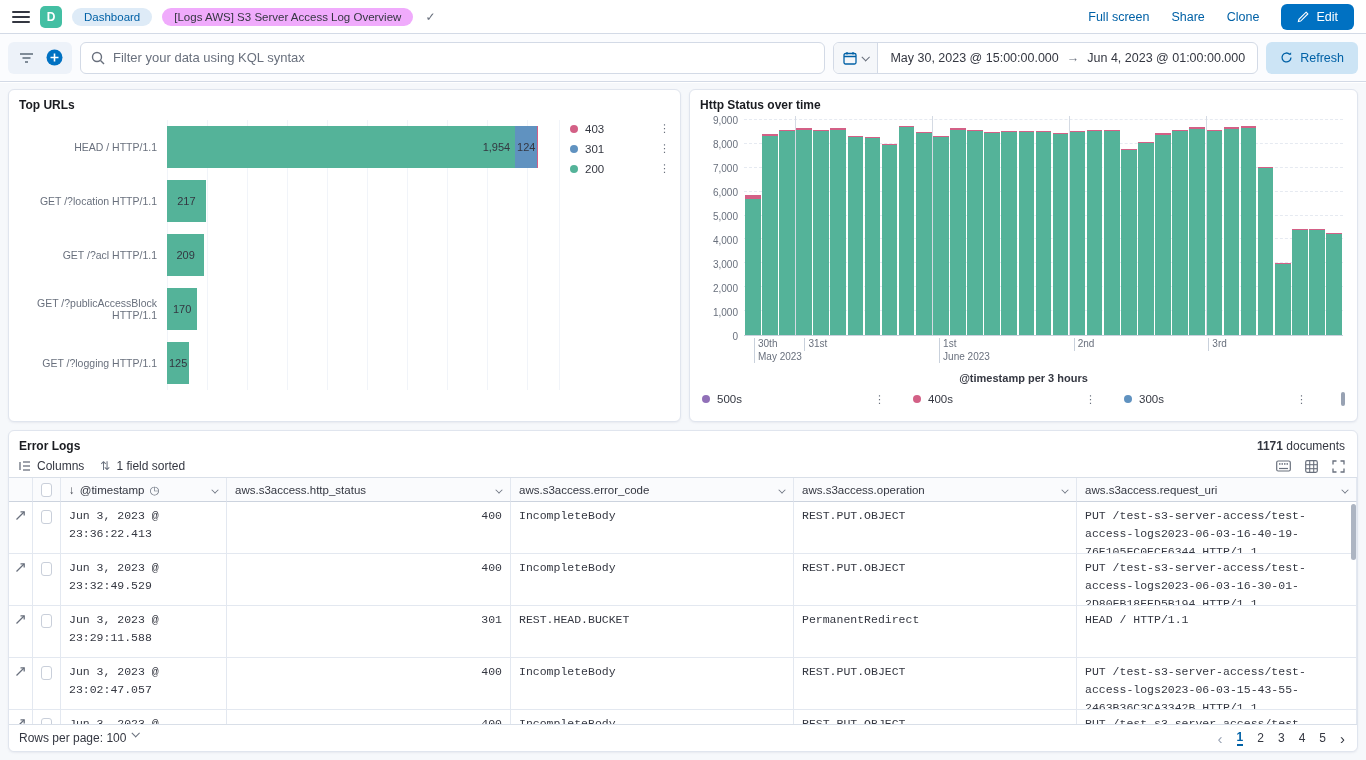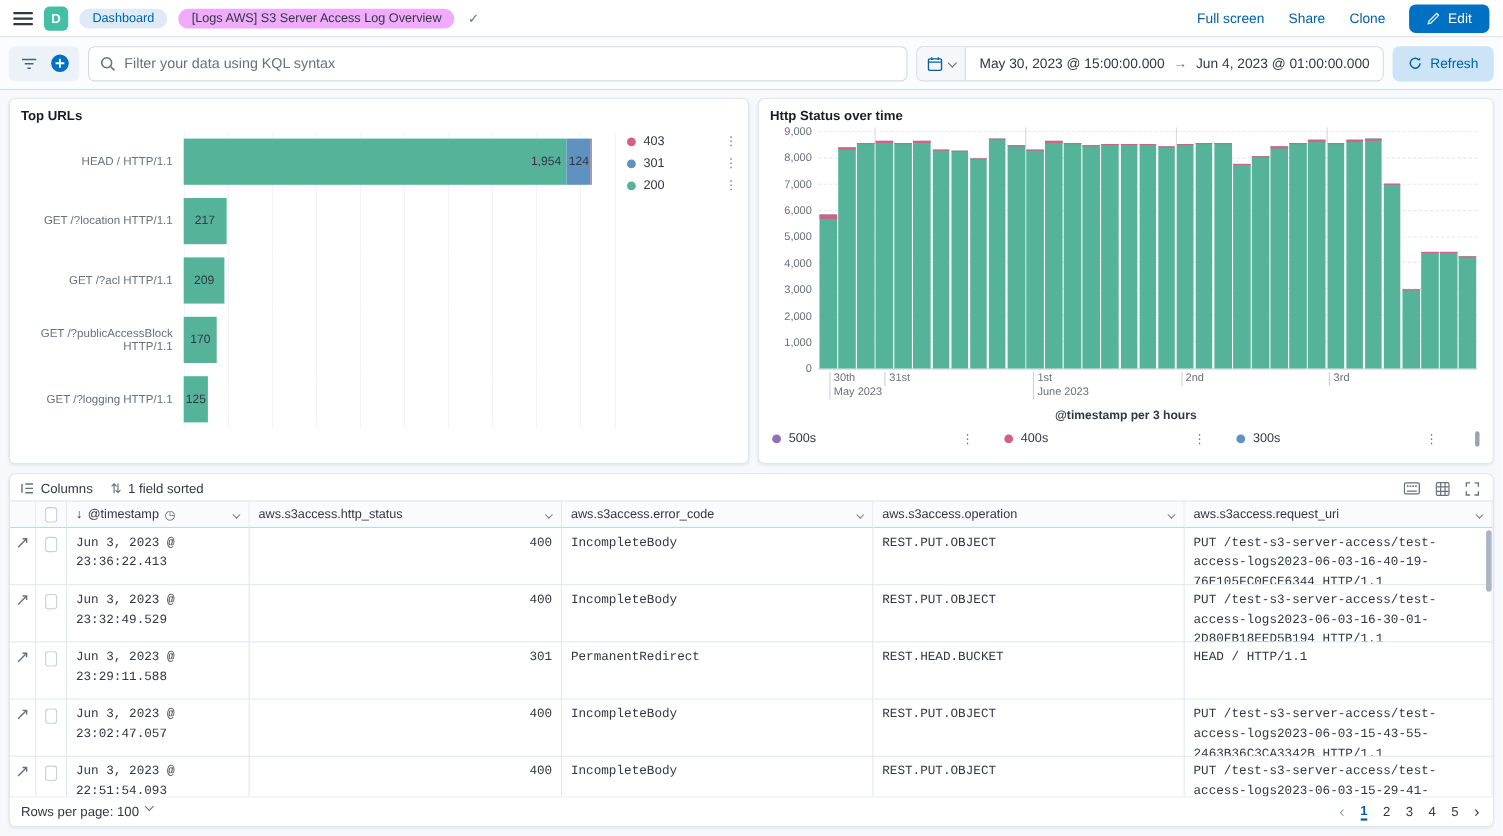--- a/index.html
+++ b/index.html
@@ -455,6 +455,10 @@
   </div>
 
   <div class="panel" id="errorlogs">
+    <div class="el-titlerow">
+      <div class="panel-title" style="padding:0">Error Logs</div>
+      <div class="doc-count"><b>1171</b><span> documents</span></div>
+    </div>
     <div class="grid-toolbar">
       <div class="gt-left">
         <div class="gt-btn">

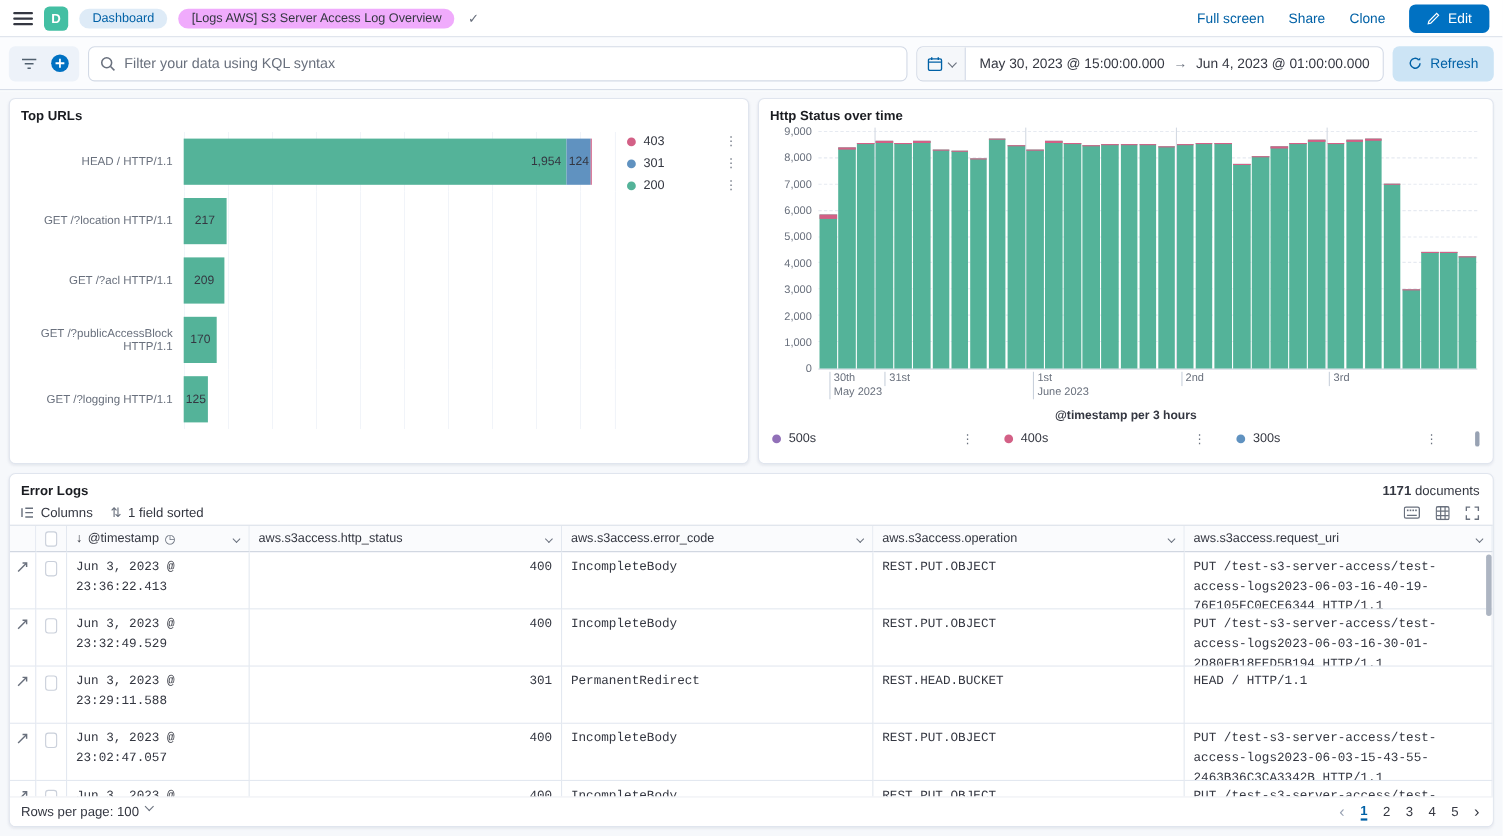--- a/index.html
+++ b/index.html
@@ -596,8 +596,8 @@
             </div>
             <div class="td">Jun 3, 2023 @ 23:29:11.588</div>
             <div class="td num">301</div>
+            <div class="td">REST.HEAD.BUCKET</div>
             <div class="td">PermanentRedirect</div>
-            <div class="td">REST.HEAD.BUCKET</div>
             <div class="td">HEAD / HTTP/1.1</div>
           </div>
           <div class="tgrid trow">

